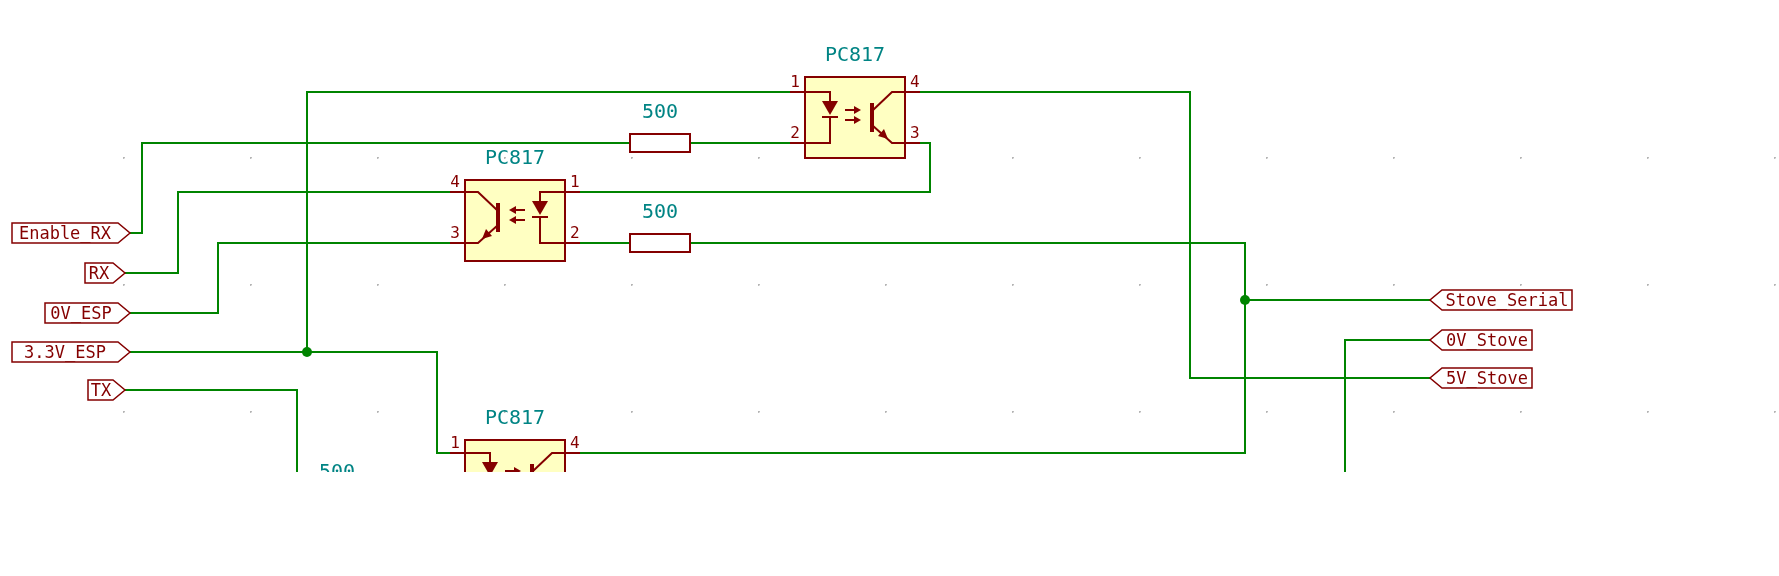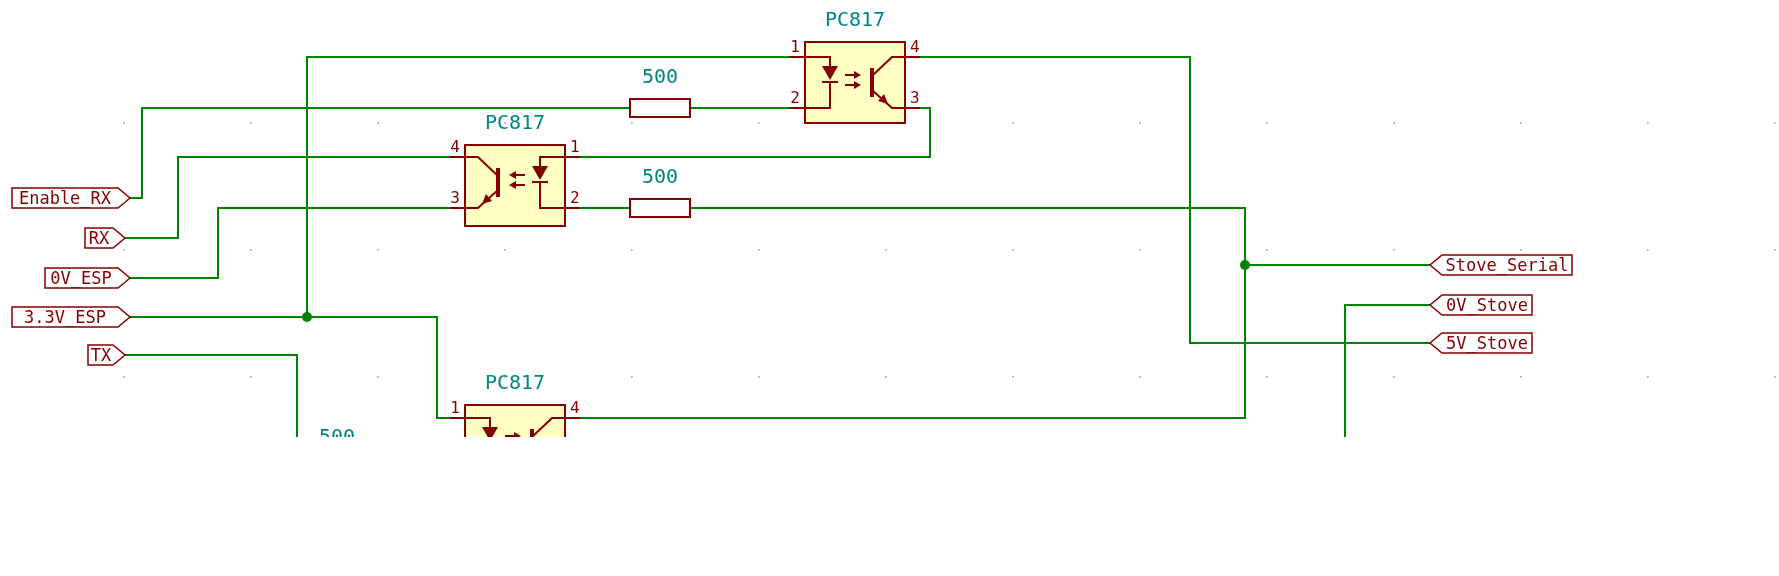--- a/index.html
+++ b/index.html
@@ -17,6 +17,7 @@
     width: 1779px; height: 437px; position: relative; overflow: hidden;
     background: var(--background);
     font-family: "DejaVu Sans Mono", monospace;
+    margin-top: 35px;
   }
   .grid-dot { fill: var(--grid-dot); }
   .wire { stroke: var(--wire); stroke-width: 2; fill: none; }

